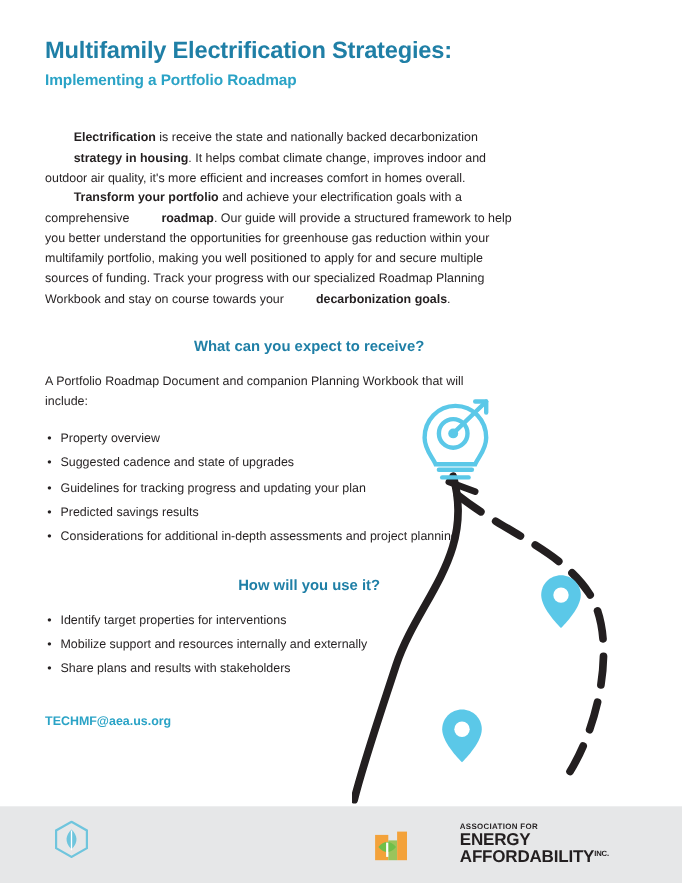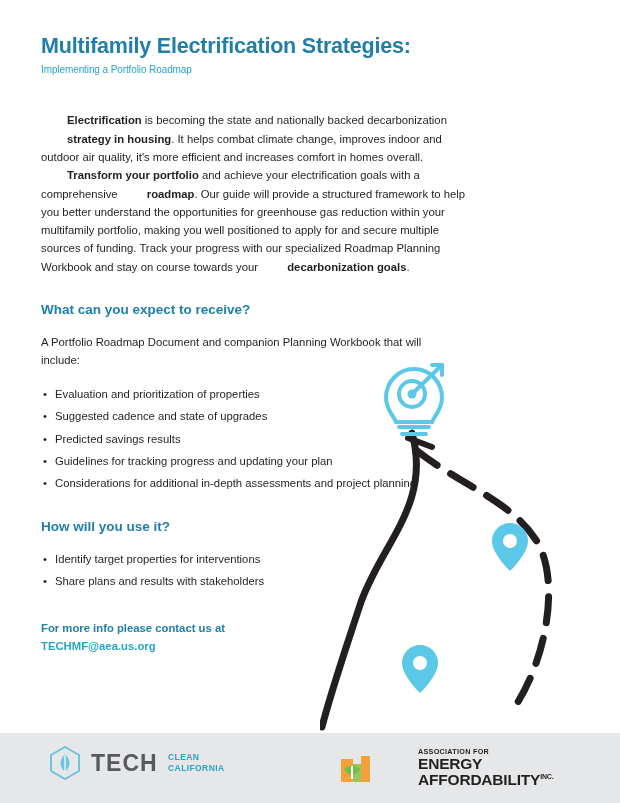--- a/index.html
+++ b/index.html
@@ -34,8 +34,8 @@
   }
   h2.subtitle{
     margin:5px 0 0 0;
-    font-size:10px;
-    font-weight:normal;
+    font-size:14px;
+    font-weight:bold;
     color:#2aa3c6;
     letter-spacing:-0.1px;
   }

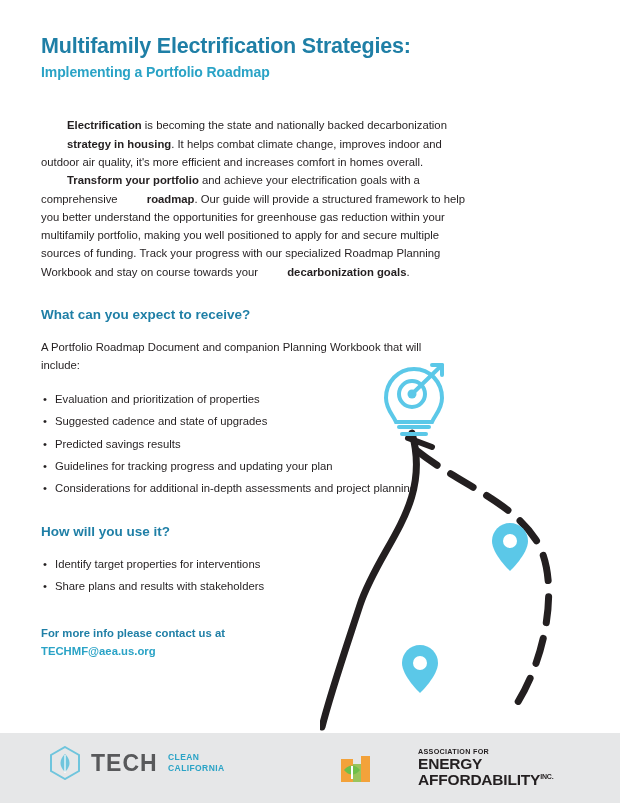--- a/index.html
+++ b/index.html
@@ -176,7 +176,7 @@
     <h1 class="title">Multifamily Electrification Strategies:</h1>
     <h2 class="subtitle">Implementing a Portfolio Roadmap</h2>
 
-    <p class="para p1"><b>Electrification</b><span> is becoming the state and nationally backed decarbonization </span><b>strategy in housing</b><span>. It helps combat climate change, improves indoor and outdoor air quality, it's more efficient and increases comfort in homes overall.</span></p>
+    <p class="para p1"><b>Electrification</b><span> is receive the state and nationally backed decarbonization </span><b>strategy in housing</b><span>. It helps combat climate change, improves indoor and outdoor air quality, it's more efficient and increases comfort in homes overall.</span></p>
 
     <p class="para p2"><b>Transform your portfolio</b><span> and achieve your electrification goals with a comprehensive </span><b>roadmap</b><span>. Our guide will provide a structured framework to help you better understand the opportunities for greenhouse gas reduction within your multifamily portfolio, making you well positioned to apply for and secure multiple sources of funding. Track your progress with our specialized Roadmap Planning Workbook and stay on course towards your </span><b>decarbonization goals</b><span>.</span></p>
 

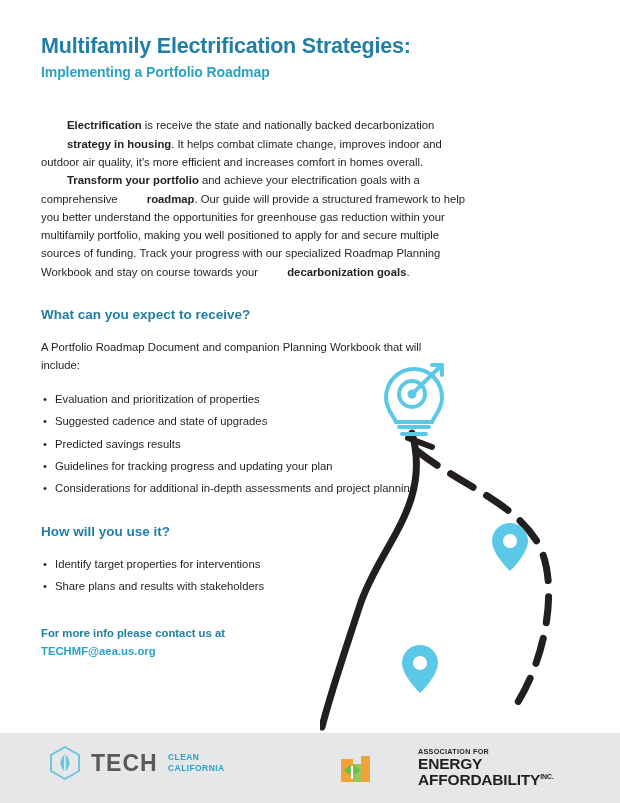--- a/index.html
+++ b/index.html
@@ -54,6 +54,7 @@
     font-size:13.5px;
     font-weight:bold;
     color:#1f7fa6;
+    text-align:center;
   }
   .intro{
     margin-top:16px;

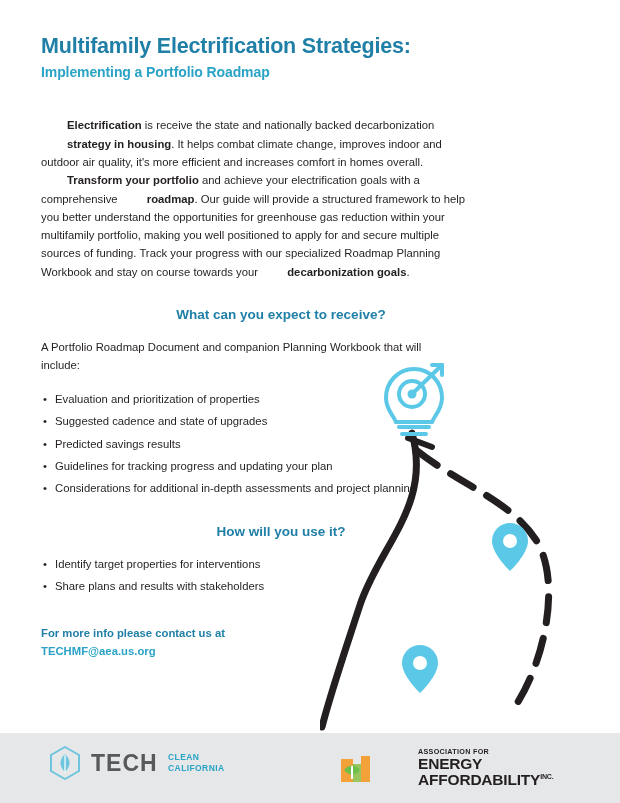--- a/index.html
+++ b/index.html
@@ -185,6 +185,7 @@
     <p class="para intro">A Portfolio Roadmap Document and companion Planning Workbook that will include:</p>
 
     <ul class="bullets">
+      <li>Property overview</li>
       <li>Evaluation and prioritization of properties</li>
       <li>Suggested cadence and state of upgrades</li>
       <li>Predicted savings results</li>

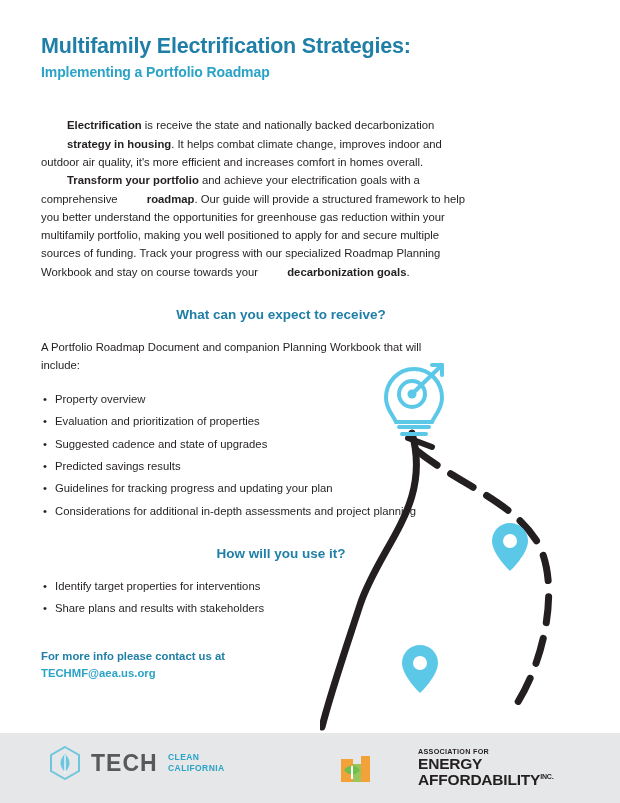--- a/index.html
+++ b/index.html
@@ -186,7 +186,6 @@
 
     <ul class="bullets">
       <li>Property overview</li>
-      <li>Evaluation and prioritization of properties</li>
       <li>Suggested cadence and state of upgrades</li>
       <li>Predicted savings results</li>
       <li>Guidelines for tracking progress and updating  your plan</li>

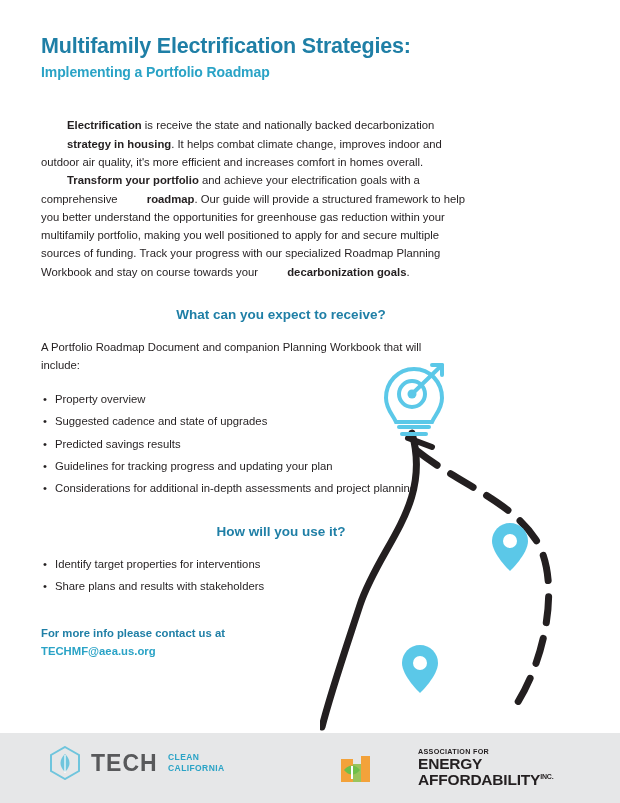--- a/index.html
+++ b/index.html
@@ -187,8 +187,8 @@
     <ul class="bullets">
       <li>Property overview</li>
       <li>Suggested cadence and state of upgrades</li>
+      <li>Guidelines for tracking progress and updating  your plan</li>
       <li>Predicted savings results</li>
-      <li>Guidelines for tracking progress and updating  your plan</li>
       <li>Considerations for additional in-depth assessments and project planning</li>
     </ul>
 

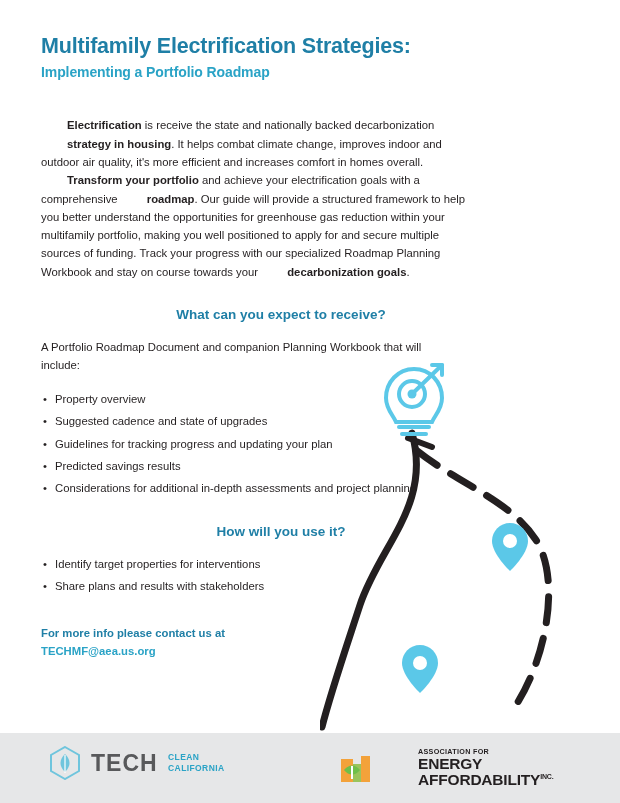--- a/index.html
+++ b/index.html
@@ -196,6 +196,7 @@
 
     <ul class="bullets">
       <li>Identify target properties for interventions</li>
+      <li>Mobilize support and resources internally and externally</li>
       <li>Share plans and results with stakeholders</li>
     </ul>
 

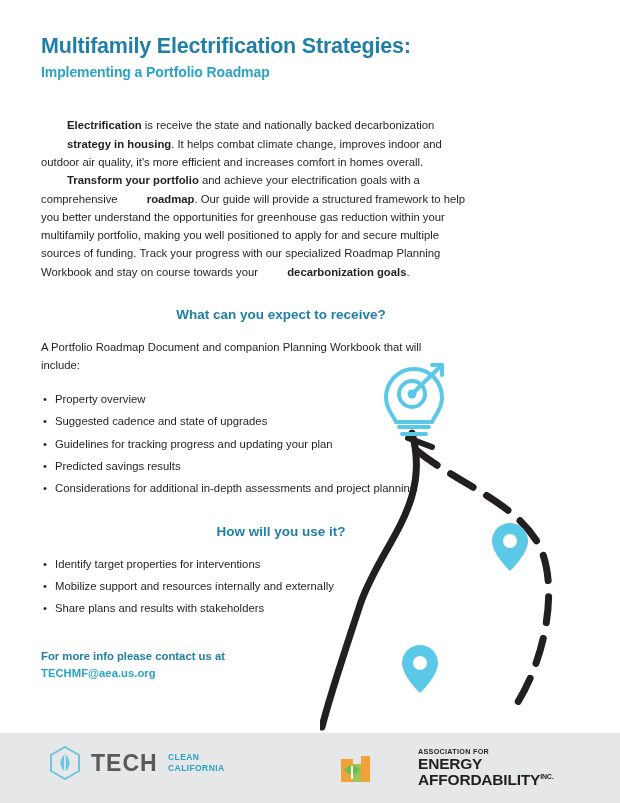--- a/index.html
+++ b/index.html
@@ -201,7 +201,6 @@
     </ul>
 
     <div class="contact">
-      <span>For more info please contact us at</span>
       <a href="#">TECHMF@aea.us.org</a>
     </div>
 

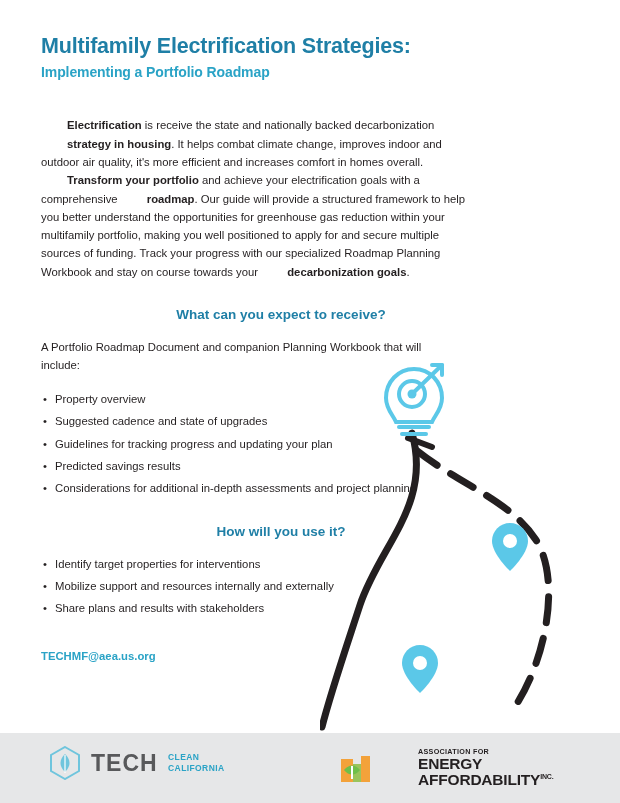--- a/index.html
+++ b/index.html
@@ -215,13 +215,6 @@
           <path d="M17 8 C 12 13, 10 19, 17 26 C 24 19, 22 13, 17 8 Z" fill="#6fc5dd"></path>
           <path d="M17 9 L17 27" stroke="#ffffff" stroke-width="1.2"></path>
         </svg>
-      </span>
-      <span class="tech-text">
-        <span class="tech-word">TECH</span>
-        <span class="tech-sub">
-          <span>CLEAN</span><br>
-          <span>CALIFORNIA</span>
-        </span>
       </span>
     </div>
 

